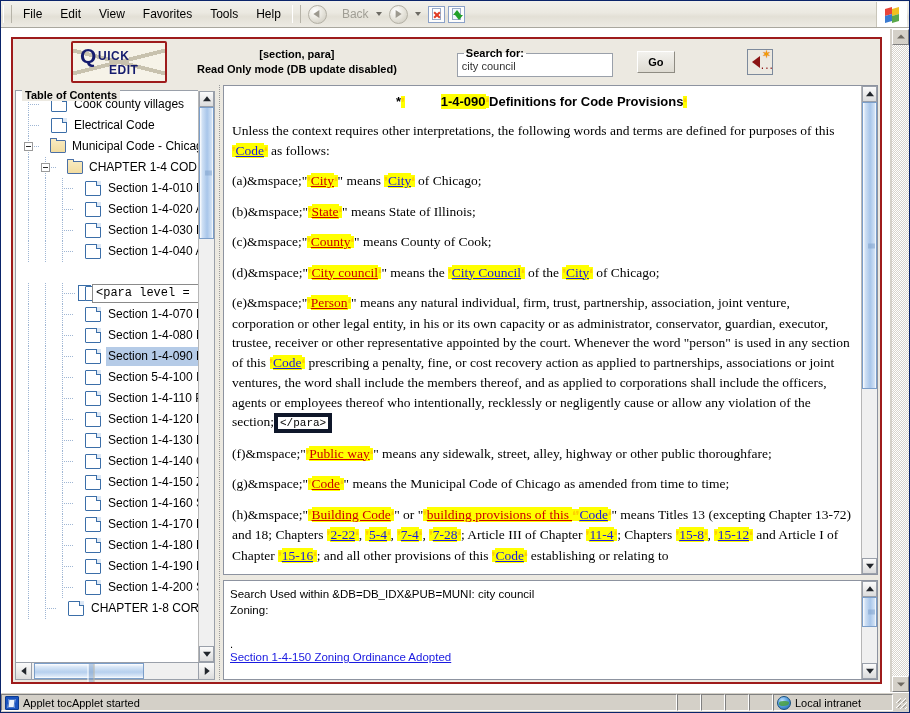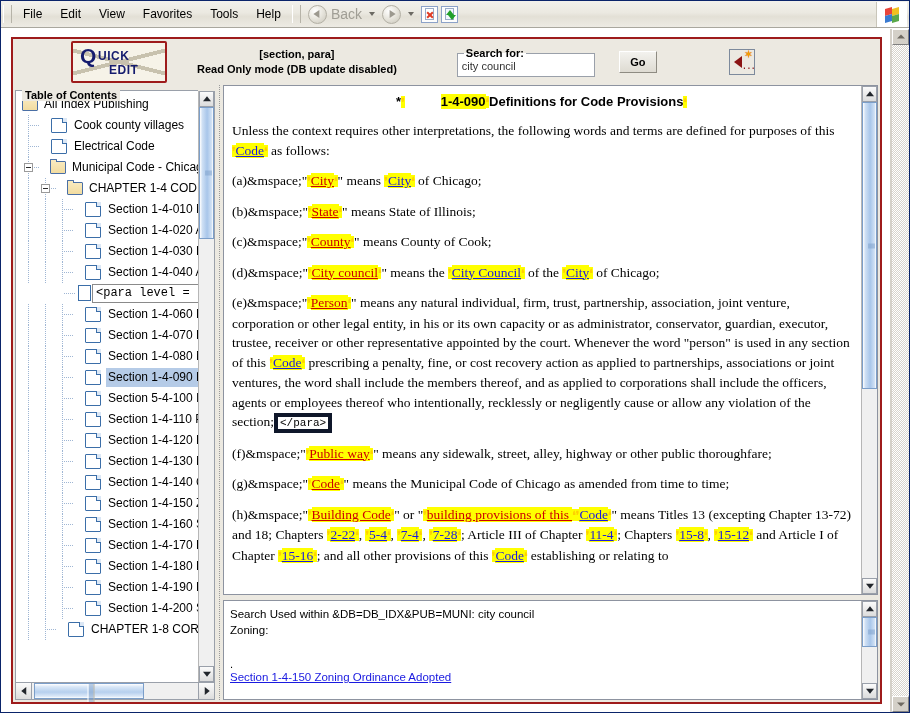--- a/index.html
+++ b/index.html
@@ -74,7 +74,7 @@
   }
   #toolbar{display:flex;align-items:center;flex:1 1 auto;padding-left:2px;}
   .tbbtn{display:flex;align-items:center;padding:2px 3px;cursor:default;}
-  .tbbtn .lbl{font-size:14px;color:#a09e95;margin-left:4px;}
+  .tbbtn .lbl{font-size:12px;color:#a09e95;margin-left:15px;}
   .circ{
     width:19px;height:19px;border-radius:50%;
     background:radial-gradient(circle at 35% 30%,#ffffff 0%,#e9e7df 45%,#c9c6ba 100%);

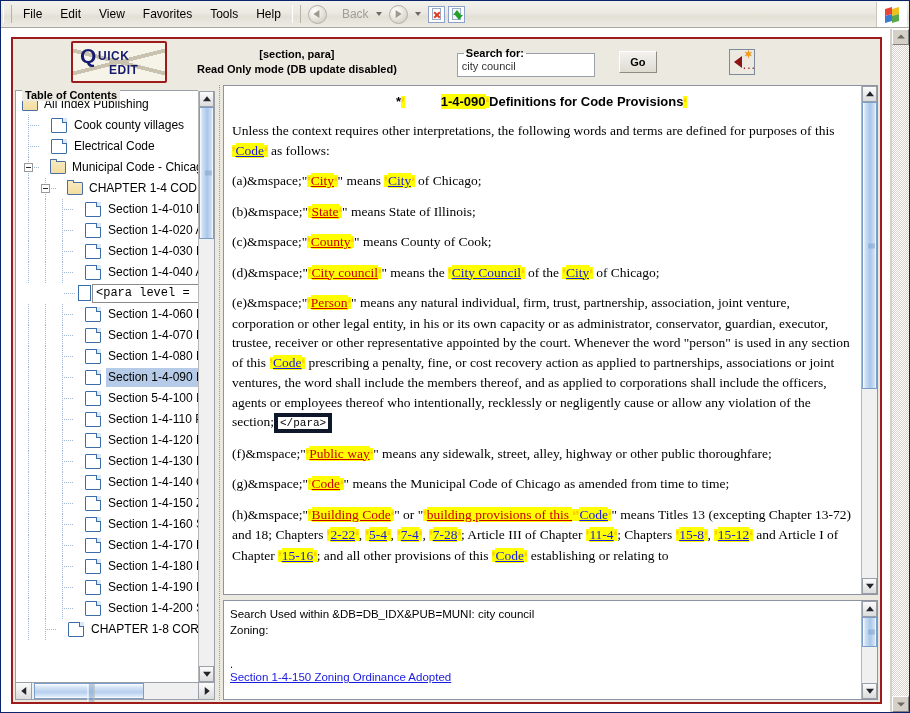--- a/index.html
+++ b/index.html
@@ -184,7 +184,7 @@
   }
   fieldset#searchfs{
     margin:0;padding:0 4px 2px 4px;border:1px solid #9aa0aa;
-    width:138px;box-sizing:border-box;background:#ffffff;
+    width:156px;box-sizing:border-box;background:#ffffff;
   }
   fieldset#searchfs legend{
     font-size:11px;font-weight:bold;color:#000;padding:0 2px;margin-left:2px;

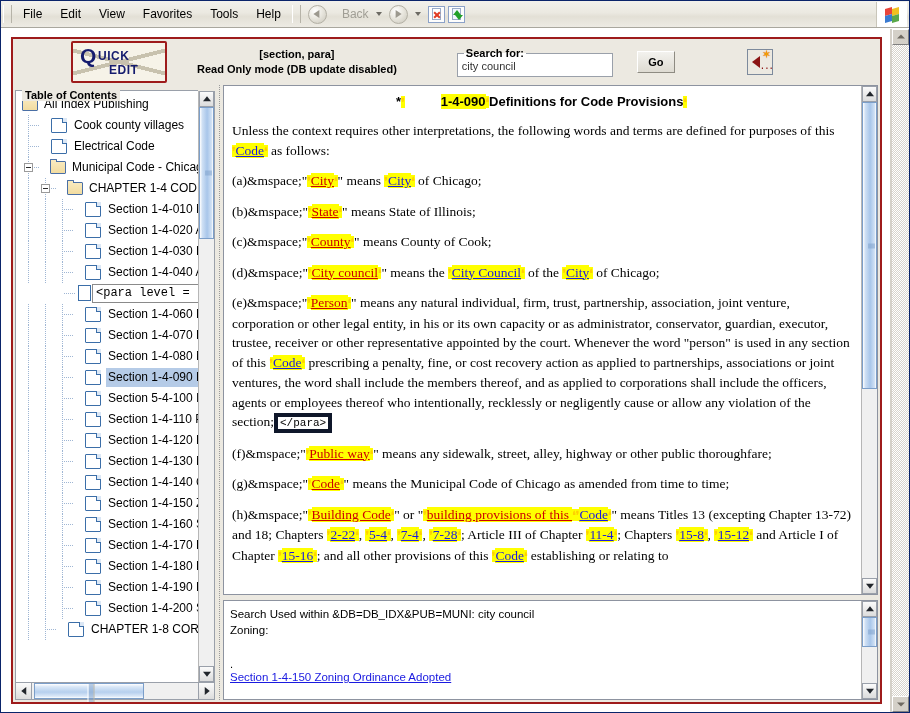--- a/index.html
+++ b/index.html
@@ -497,11 +497,6 @@
               <span id="toc-legend">Table of Contents</span>
               <div id="treescroll">
                   <div class="tnode">
-                    <span class="ind" style="width: 0px;"></span>
-                    <span class="ficon folder"></span>
-                    <span class="tlabel">All Index Publishing</span>
-                  </div>
-                  <div class="tnode">
                     <span class="ind" style="width: 28px;">
                       <span class="vline" style="left: 8px;"></span>
                       <span class="hline" style="left: 8px;"></span>

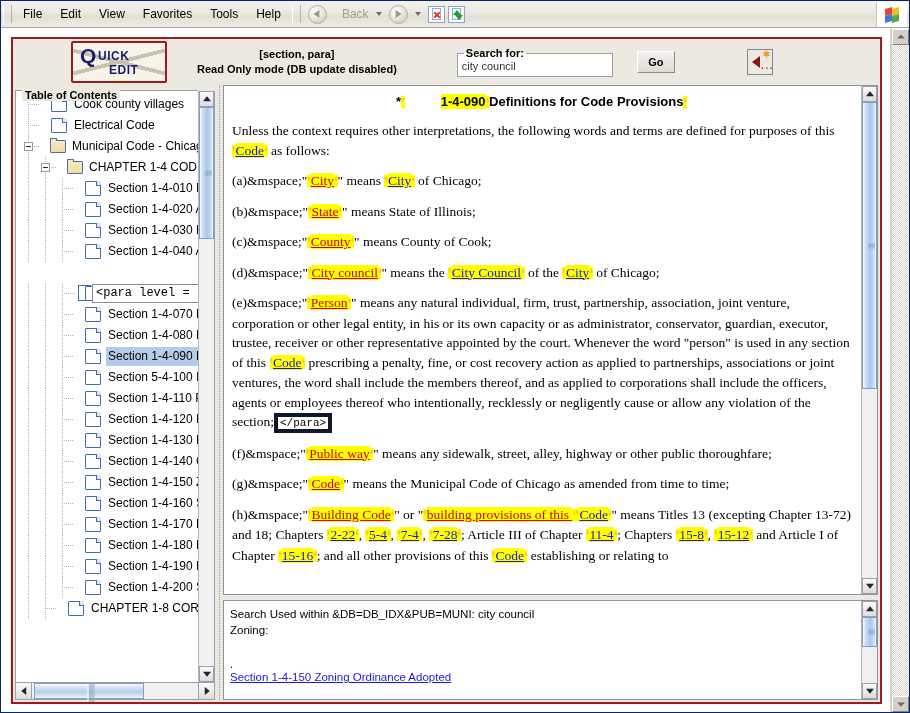--- a/index.html
+++ b/index.html
@@ -839,6 +839,23 @@
     </div>
   </div>
 
+  <div id="statusbar">
+    <div class="spanel" id="sp-main">
+      <span class="ico"></span>
+      <span class="sptext">Applet tocApplet started</span>
+    </div>
+    <div class="spanel sp-small"></div>
+    <div class="spanel sp-small"></div>
+    <div class="spanel sp-small"></div>
+    <div class="spanel sp-small"></div>
+    <div class="spanel" id="sp-zone">
+      <span class="globe"></span>
+      <span class="sptext">Local intranet</span>
+    </div>
+    <div id="sp-grip">
+        <span class="g"></span>
+      </div>
+  </div>
 
 </div>
 

